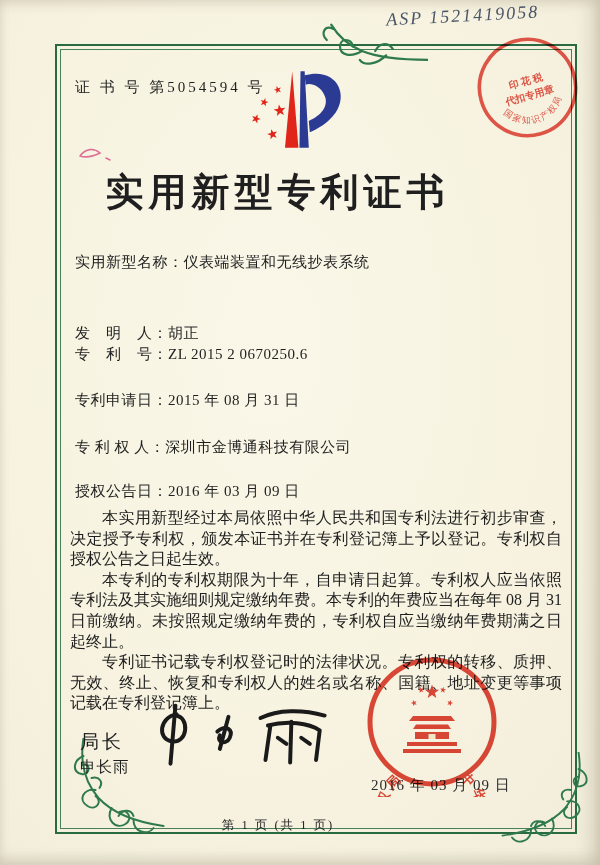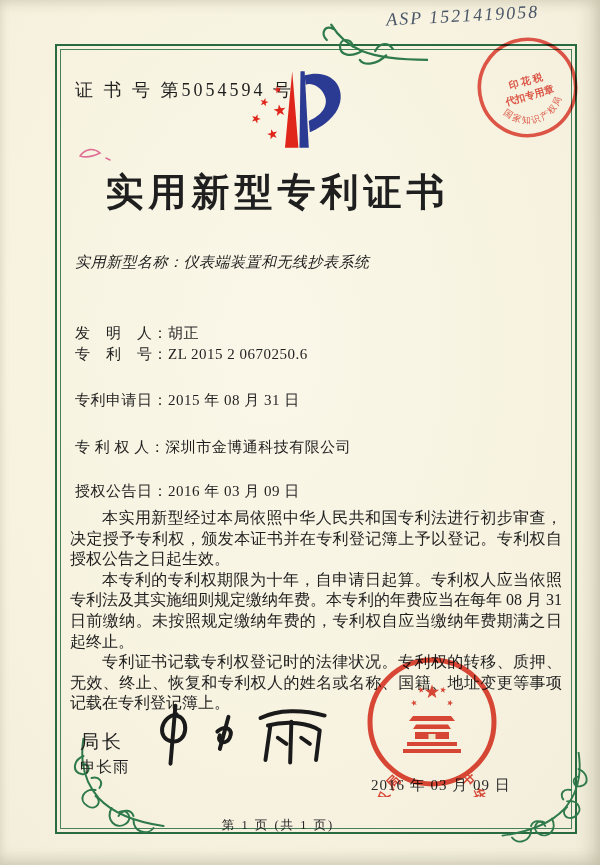--- a/index.html
+++ b/index.html
@@ -28,7 +28,7 @@
   }
   .cert-no{
     position:absolute;left:75px;top:78px;
-    font-size:18px;letter-spacing:3px;
+    font-size:15px;letter-spacing:3px;
   }
   .logo{position:absolute;left:228px;top:52px;}
   .title{

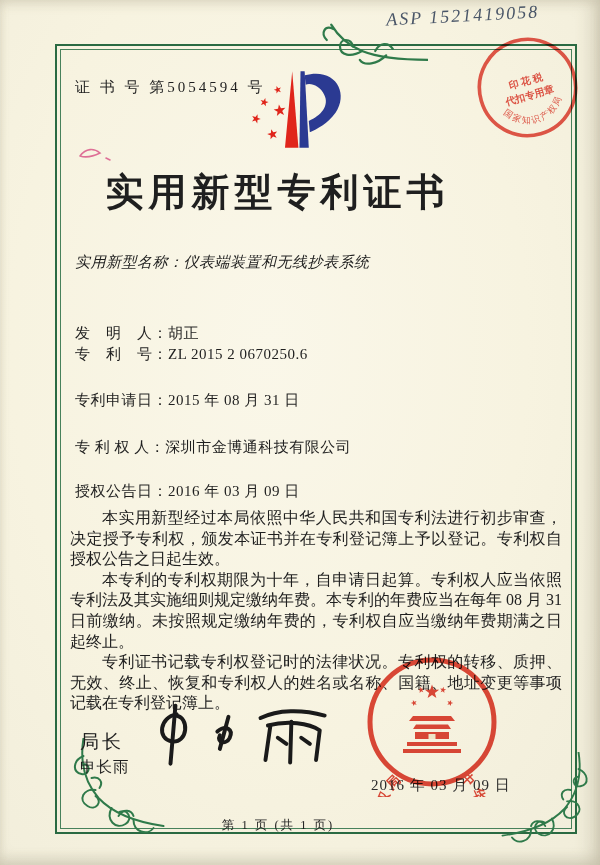--- a/index.html
+++ b/index.html
@@ -38,7 +38,7 @@
   .field{
     position:absolute;left:75px;font-size:15px;letter-spacing:.5px;white-space:nowrap;
   }
-  .f0{top:253px;font-style:italic;} .f1{top:301px;margin-top:23px;} .f2{top:345px;} .f3{top:391px;} .f4{top:438px;} .f5{top:482px;}
+  .f0{top:253px;} .f1{top:301px;margin-top:23px;} .f2{top:345px;} .f3{top:391px;} .f4{top:438px;} .f5{top:482px;}
   .body-text{
     position:absolute;left:70px;top:508px;width:492px;
     font-size:16px;line-height:20.6px;text-align:justify;

